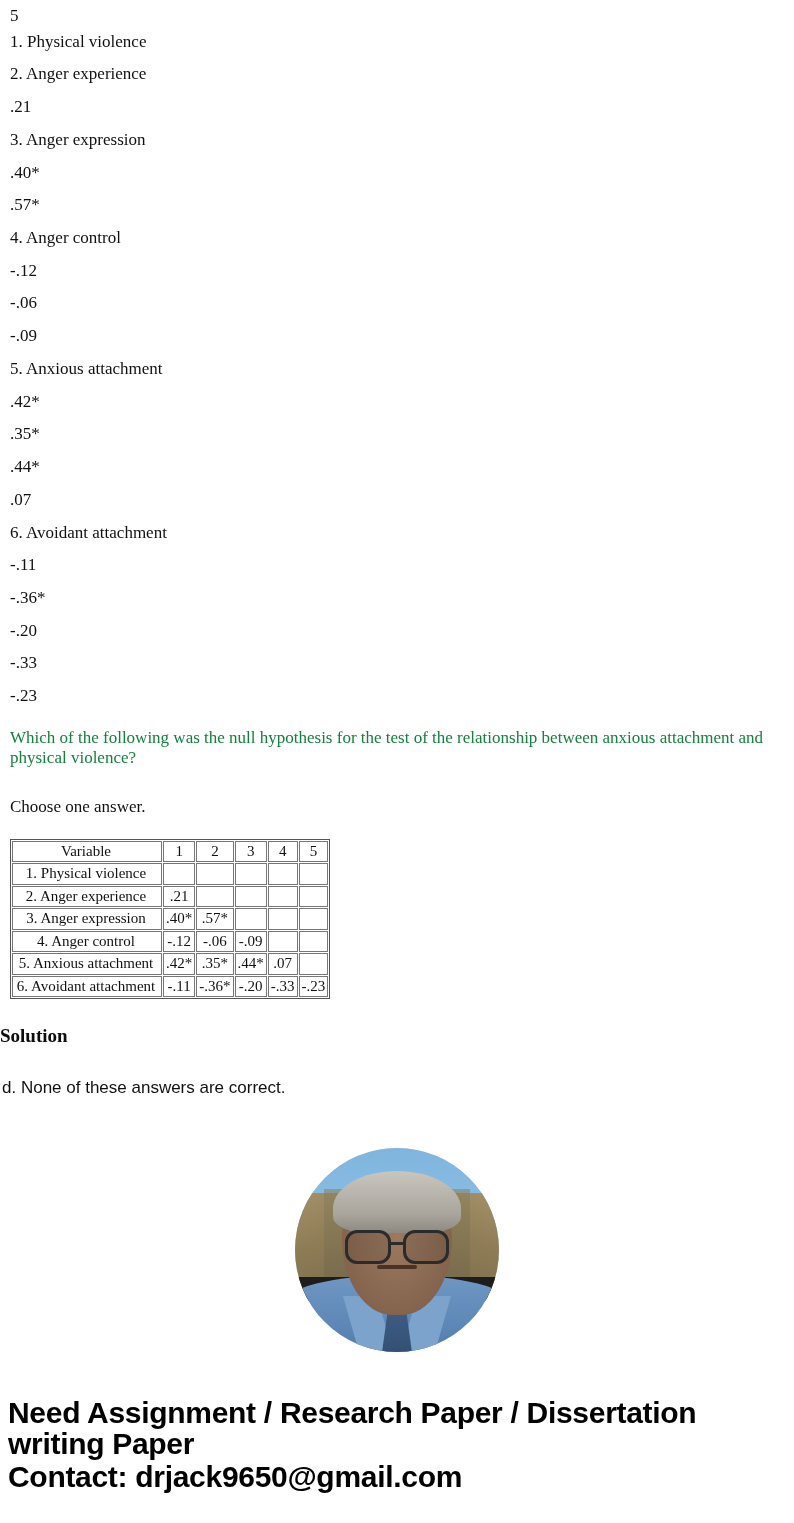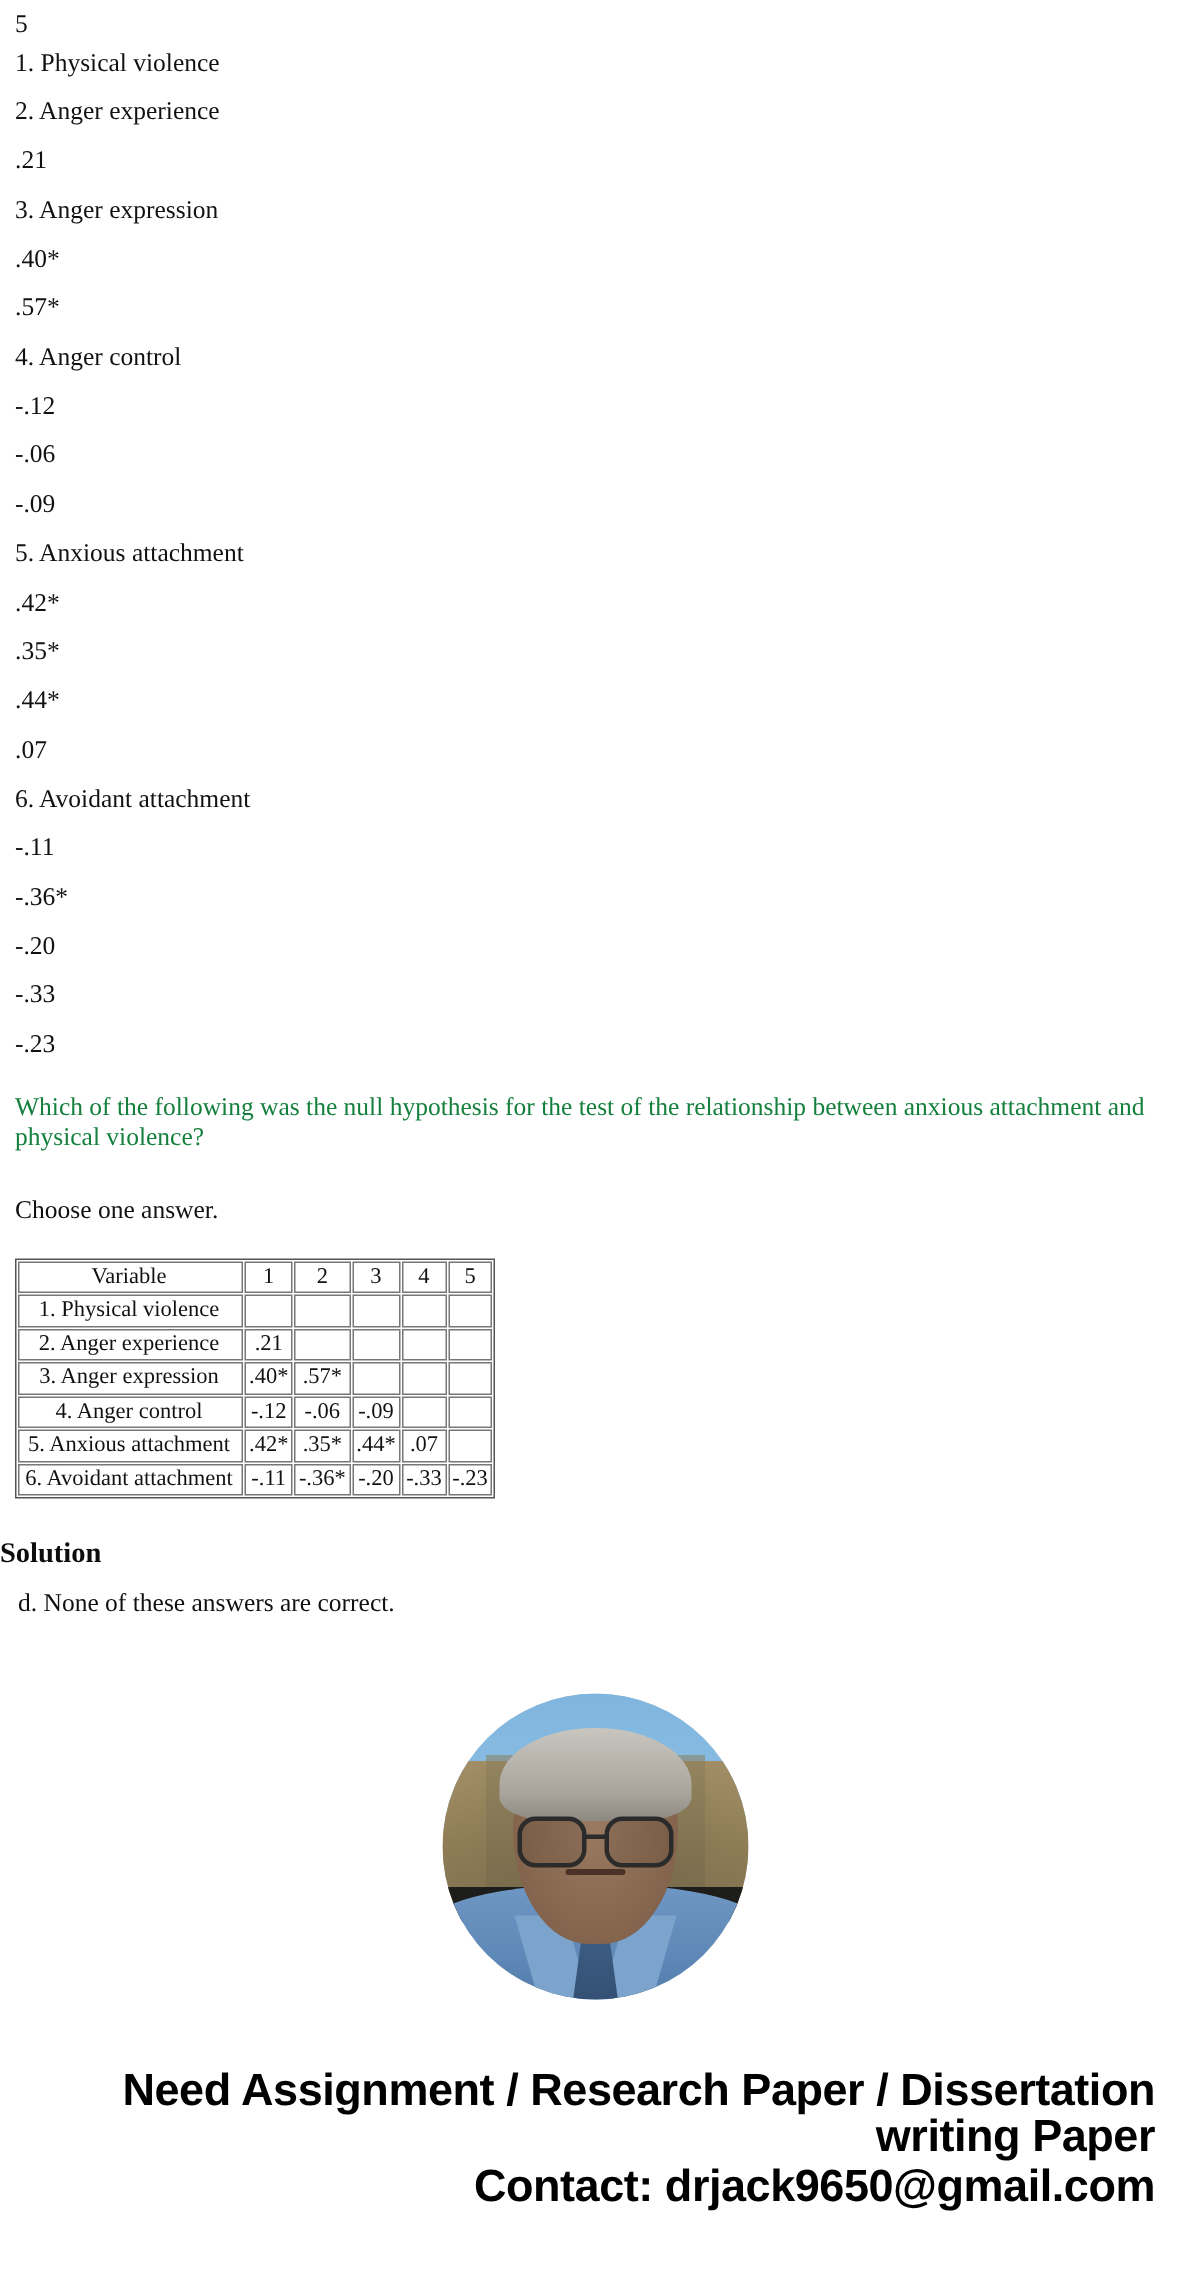--- a/index.html
+++ b/index.html
@@ -96,11 +96,11 @@
     margin-top: 26px;
   }
   .solution-body {
-    font-family: Liberation Serif, serif;
+    font-family: Liberation Sans, sans-serif;
     font-size: 17px;
     color: #111111;
-    margin-top: 12px;
-    padding-left: 12px;
+    margin-top: 31px;
+    padding-left: 2px;
   }
 
   

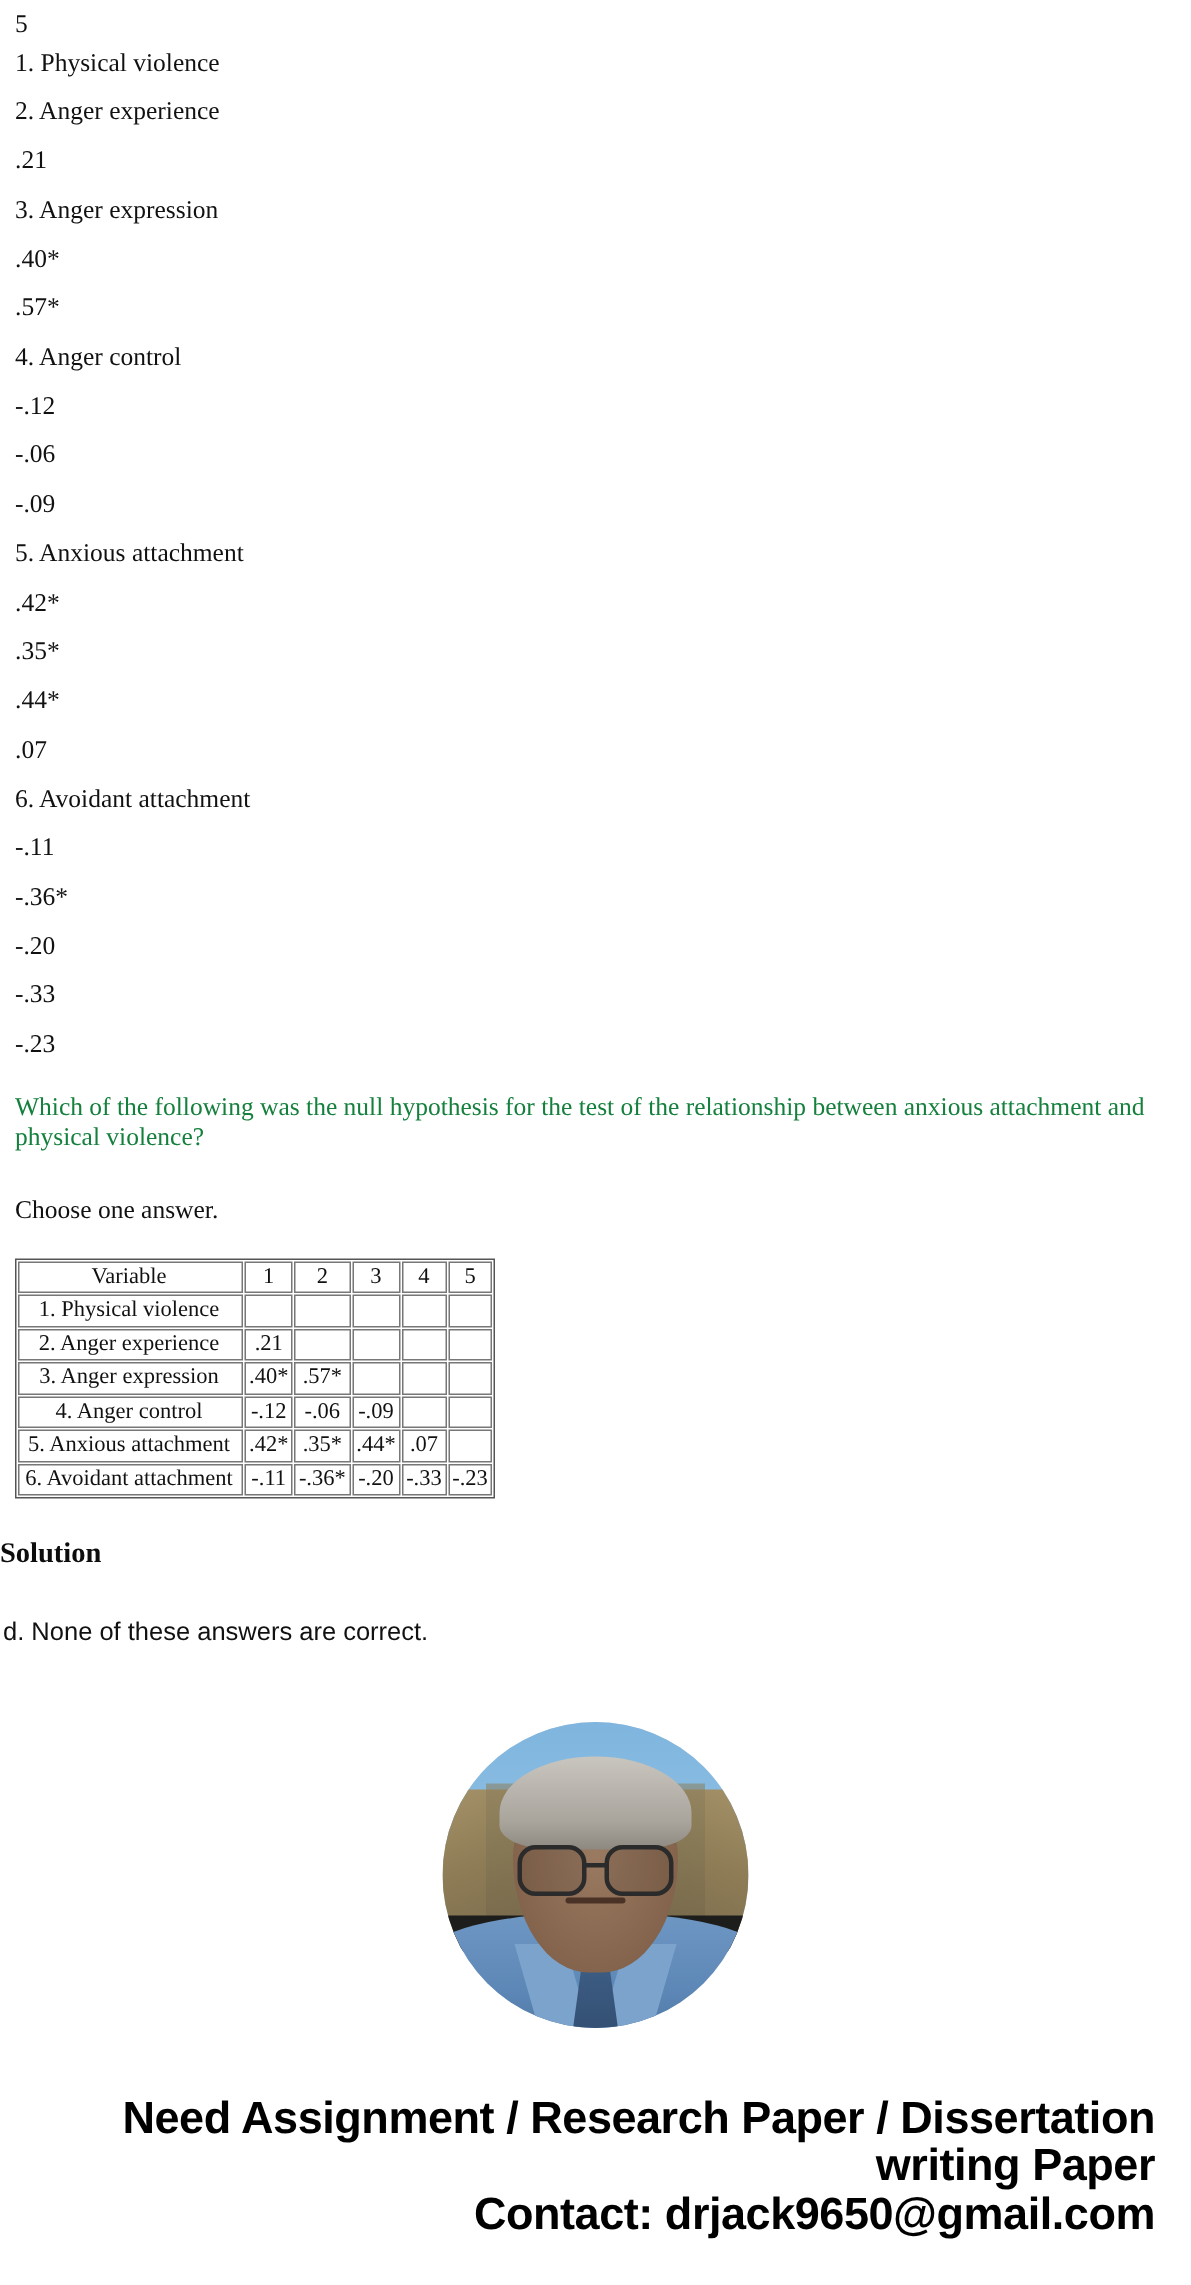--- a/index.html
+++ b/index.html
@@ -253,14 +253,14 @@
   
   .promo {
     margin-top: 46px;
-    text-align: right;
+    text-align: left;
     font-family: "Liberation Sans Narrow", "Liberation Sans", "DejaVu Sans", sans-serif;
     font-weight: bold;
     font-size: 30px;
     line-height: 1.02;
     color: #000000;
     letter-spacing: -0.3px;
-    padding: 0 24px;
+    padding: 0 8px;
   }
   .promo .l1, .promo .l2 { display: block; }
   .promo .l3 { display: block; margin-top: 2px; }

